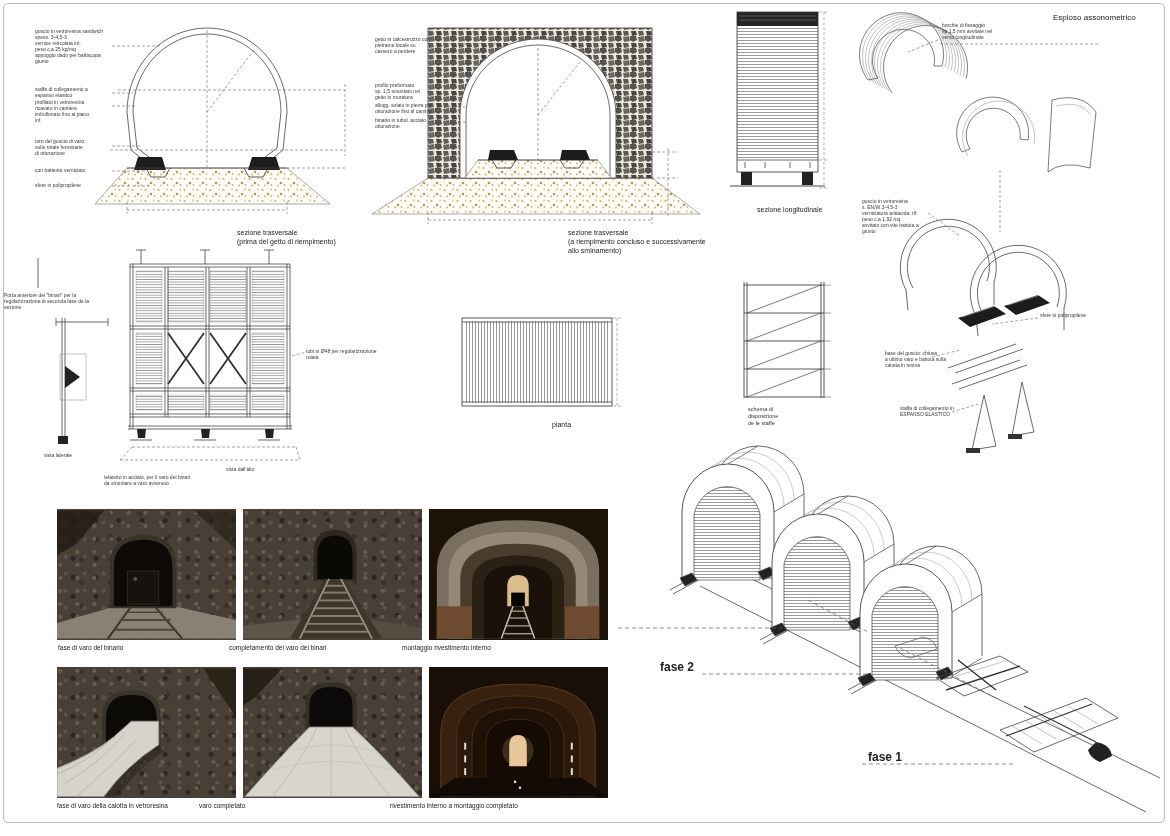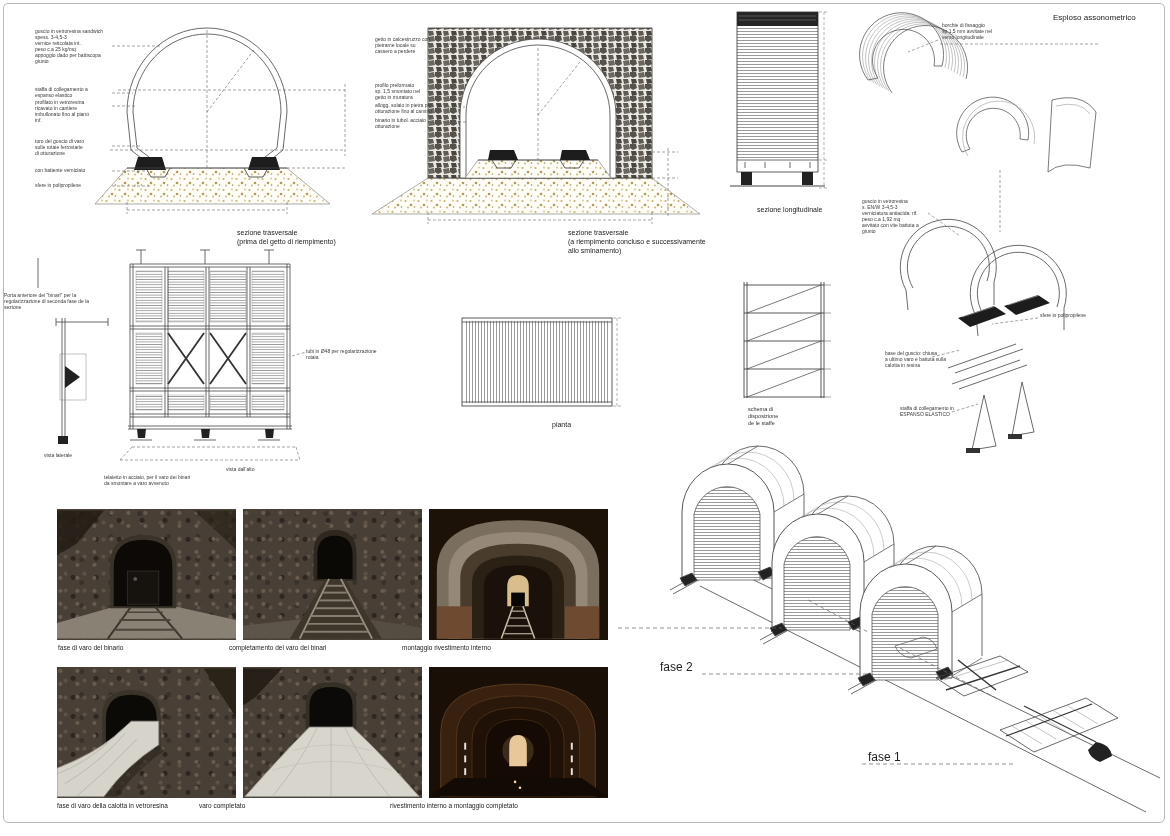--- a/index.html
+++ b/index.html
@@ -11,7 +11,7 @@
   .cap{position:absolute;font-size:7px;line-height:1.3;color:#222;white-space:pre-line;}
   .cap3{position:absolute;font-size:5.5px;line-height:1.25;color:#333;white-space:pre-line;}
   .pcap{position:absolute;font-size:6.5px;color:#222;}
-  .fase{position:absolute;font-size:12px;color:#222;}
+  .fase{position:absolute;font-size:12px;color:#222;font-weight:bold;}
   .title{position:absolute;font-size:8px;color:#222;}
   .lines-svg{position:absolute;left:0;top:0;}
   .photo{position:absolute;width:179px;height:131px;background-color:#484036;

